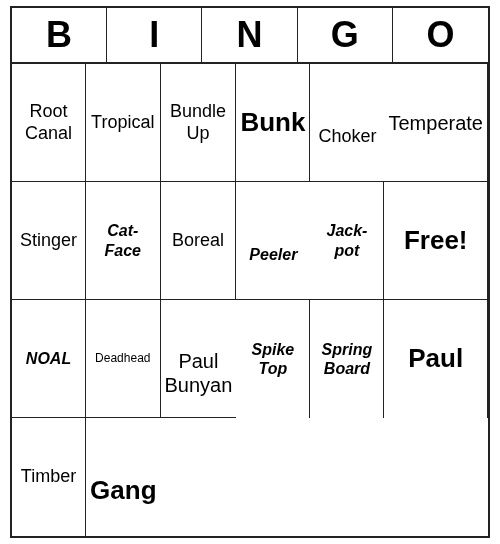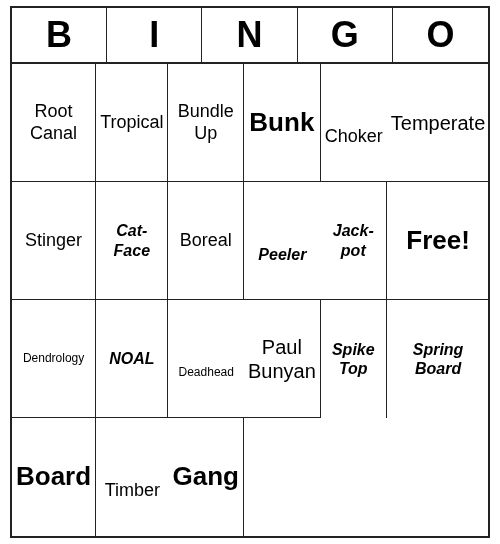--- a/index.html
+++ b/index.html
@@ -110,9 +110,6 @@
         <span class="cell-text size-xl">Free!</span>
       </div>
       <div class="bingo-cell">
-        <span class="cell-text size-xs">Dendrology</span>
-      </div>
-      <div class="bingo-cell">
         <span class="cell-text size-lg">NOAL</span>
       </div>
       <div class="bingo-cell">

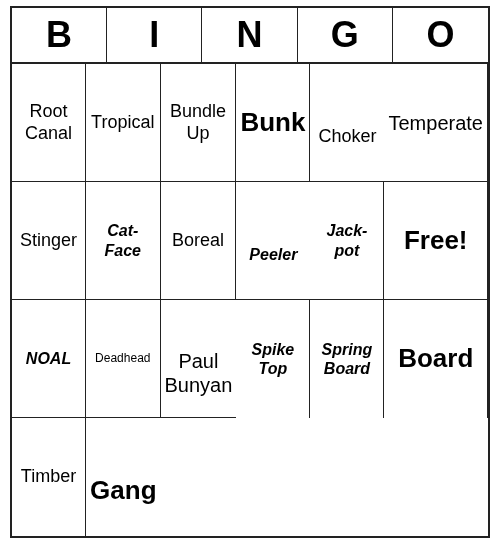--- a/index.html
+++ b/index.html
@@ -125,7 +125,7 @@
         <span class="cell-text size-lg">Spring Board</span>
       </div>
       <div class="bingo-cell">
-        <span class="cell-text size-xl">Board</span>
+        <span class="cell-text size-xl">Paul</span>
       </div>
       <div class="bingo-cell">
         <span class="cell-text size-md">Timber</span>

